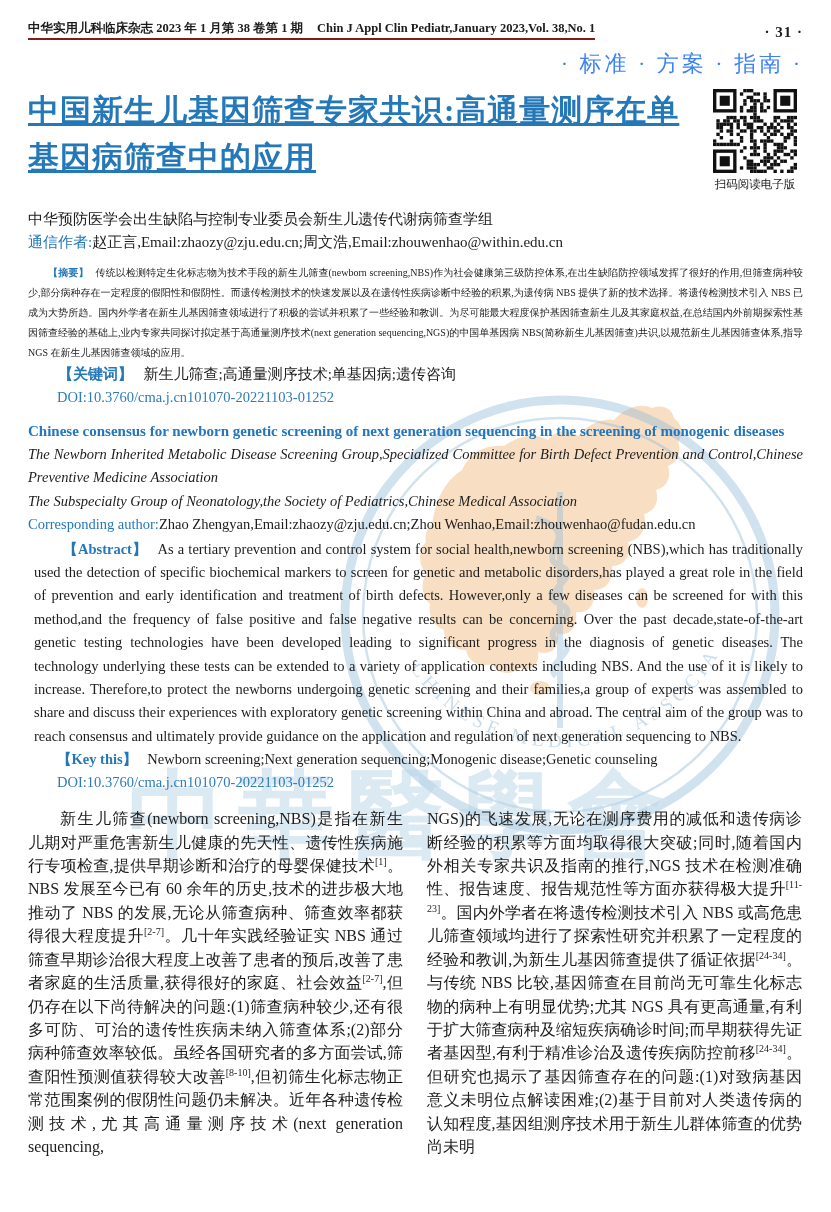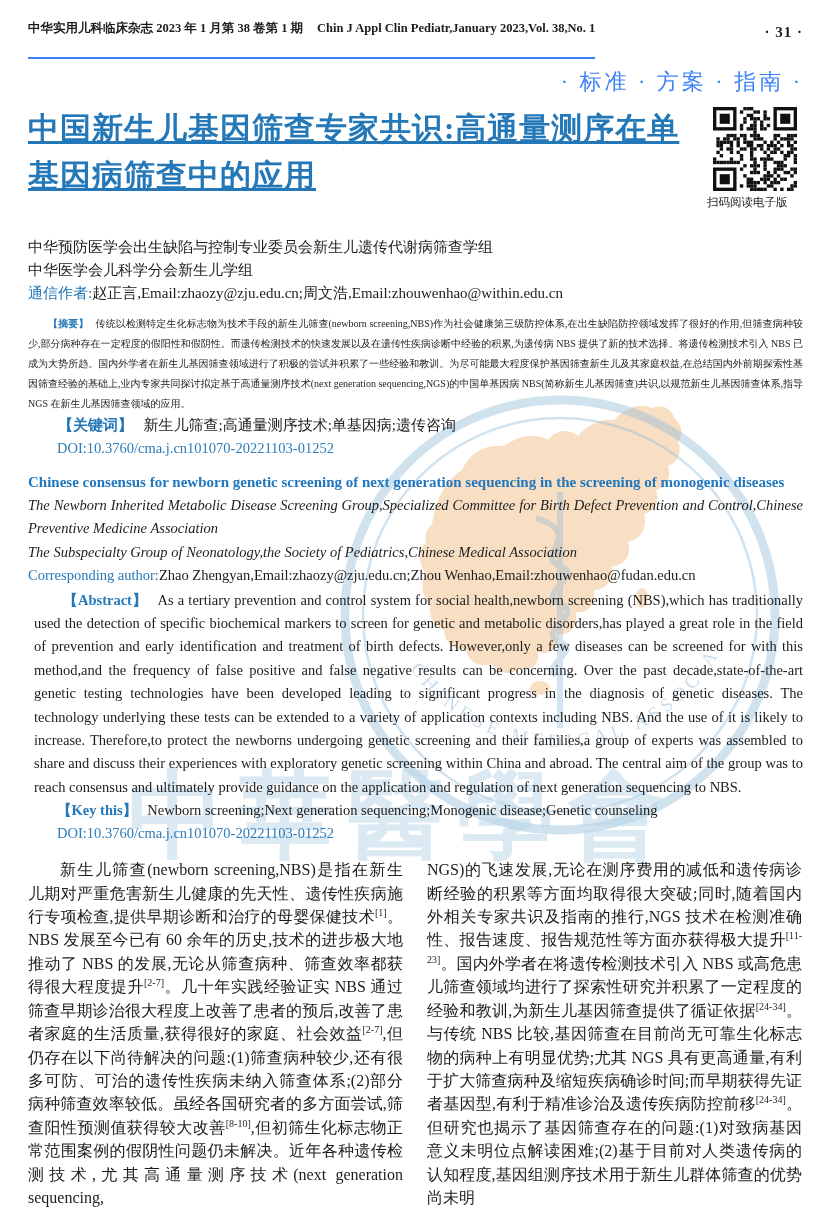--- a/index.html
+++ b/index.html
@@ -12,7 +12,7 @@
 
   
   .hdr{display:flex;justify-content:space-between;align-items:flex-start;padding-top:20px;}
-  .hdr-left{font-weight:bold;font-size:12.5px;border-bottom:2px solid #3b82f6;padding-bottom:20px;white-space:nowrap;}
+  .hdr-left{font-weight:bold;font-size:12.5px;border-bottom:2px solid #7f1d1d;padding-bottom:1px;white-space:nowrap;}
   .hdr-left .en{margin-left:14px;}
   .page-no{font-weight:bold;font-size:15px;margin-top:4px;letter-spacing:1px;}
   .section-label{margin-top:8px;text-align:right;color:#3b82f6;font-size:22px;letter-spacing:3px;font-weight:500;}

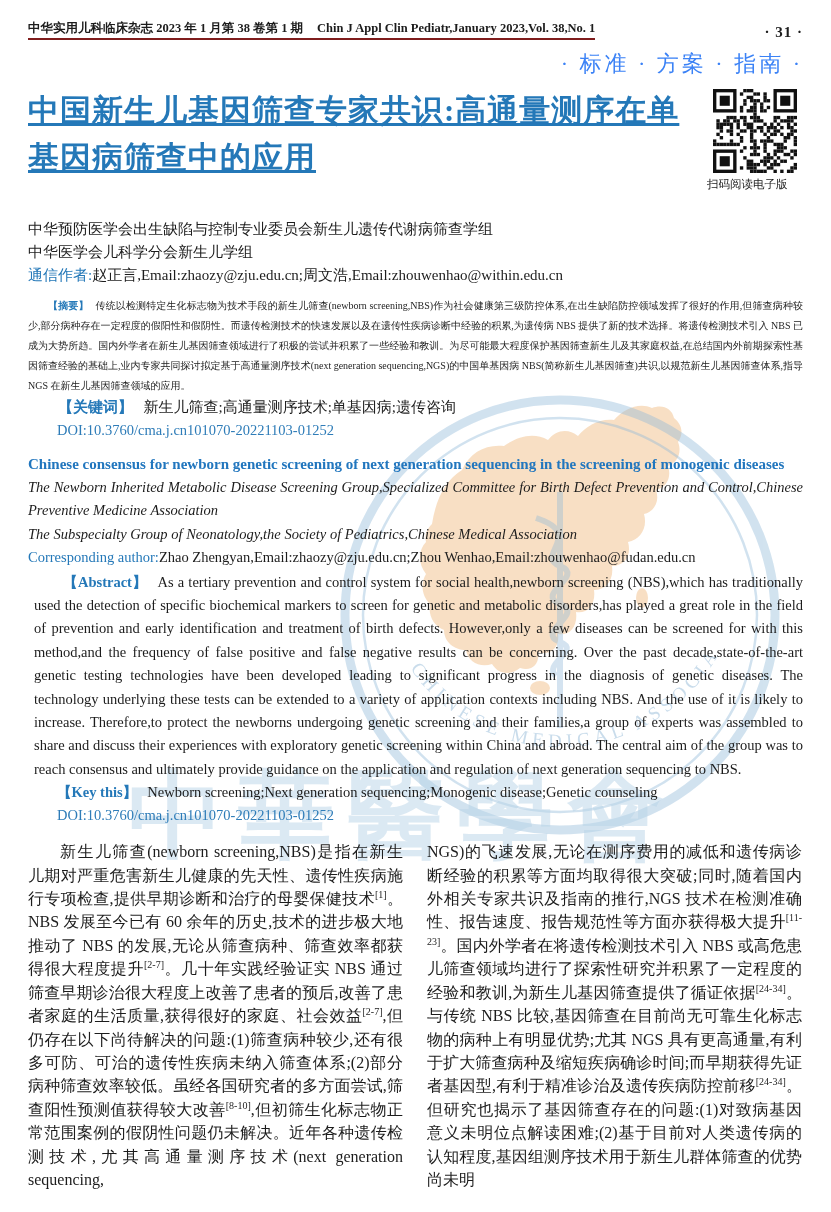--- a/index.html
+++ b/index.html
@@ -20,7 +20,7 @@
   
   .title-row{display:flex;margin-top:8px;}
   .title{width:668px;font-size:31px;line-height:47px;font-weight:700;color:#2478b8;letter-spacing:1px;text-decoration:underline;}
-  .qr-box{margin-left:auto;width:96px;padding-top:2px;}
+  .qr-box{margin-left:auto;width:96px;text-align:center;padding-top:2px;}
   .qr-box svg{background:#fff;display:block;margin:0 auto;}
   .qr-caption{font-size:11.5px;margin-top:4px;white-space:nowrap;}
 

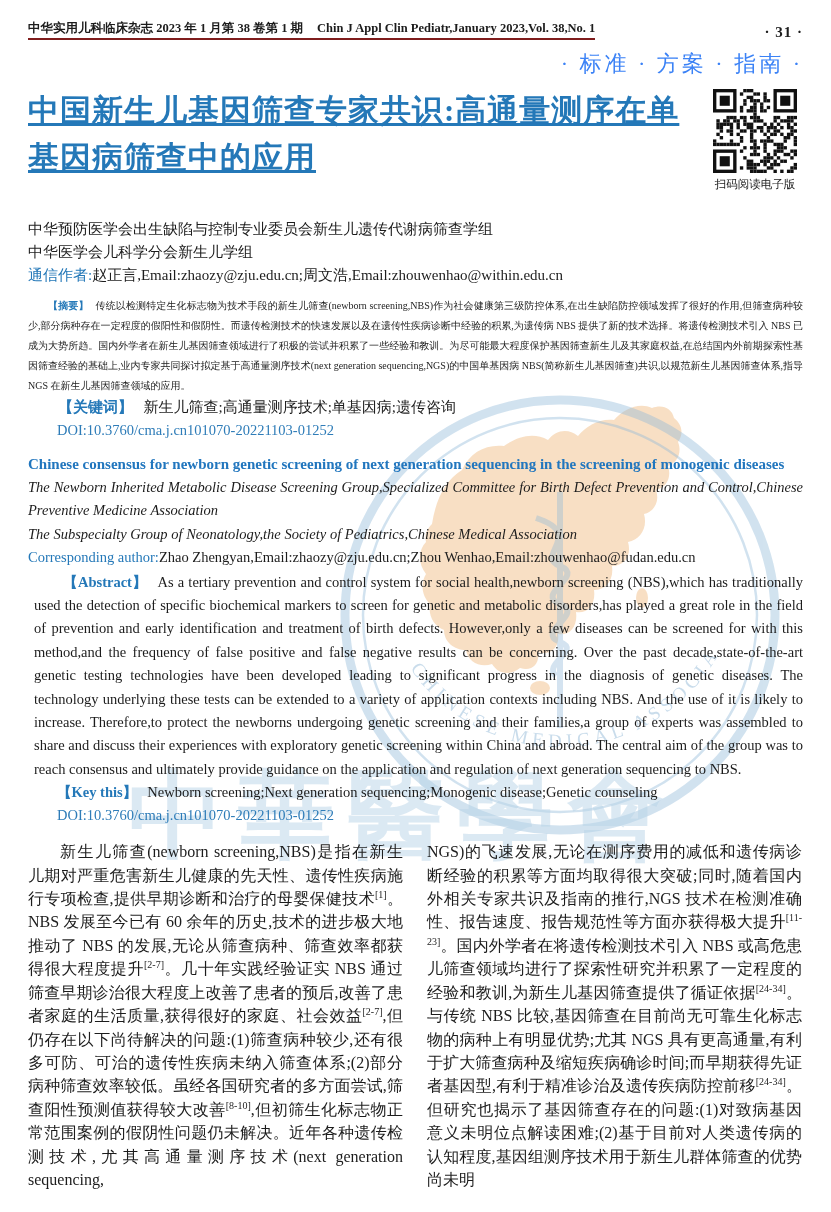--- a/index.html
+++ b/index.html
@@ -25,7 +25,7 @@
   .qr-caption{font-size:11.5px;margin-top:4px;white-space:nowrap;}
 
   
-  .affil{margin-top:26px;font-size:15px;line-height:23px;}
+  .affil{margin-top:16px;font-size:15px;line-height:23px;}
   .corr-label{color:#2478b8;}
 
   

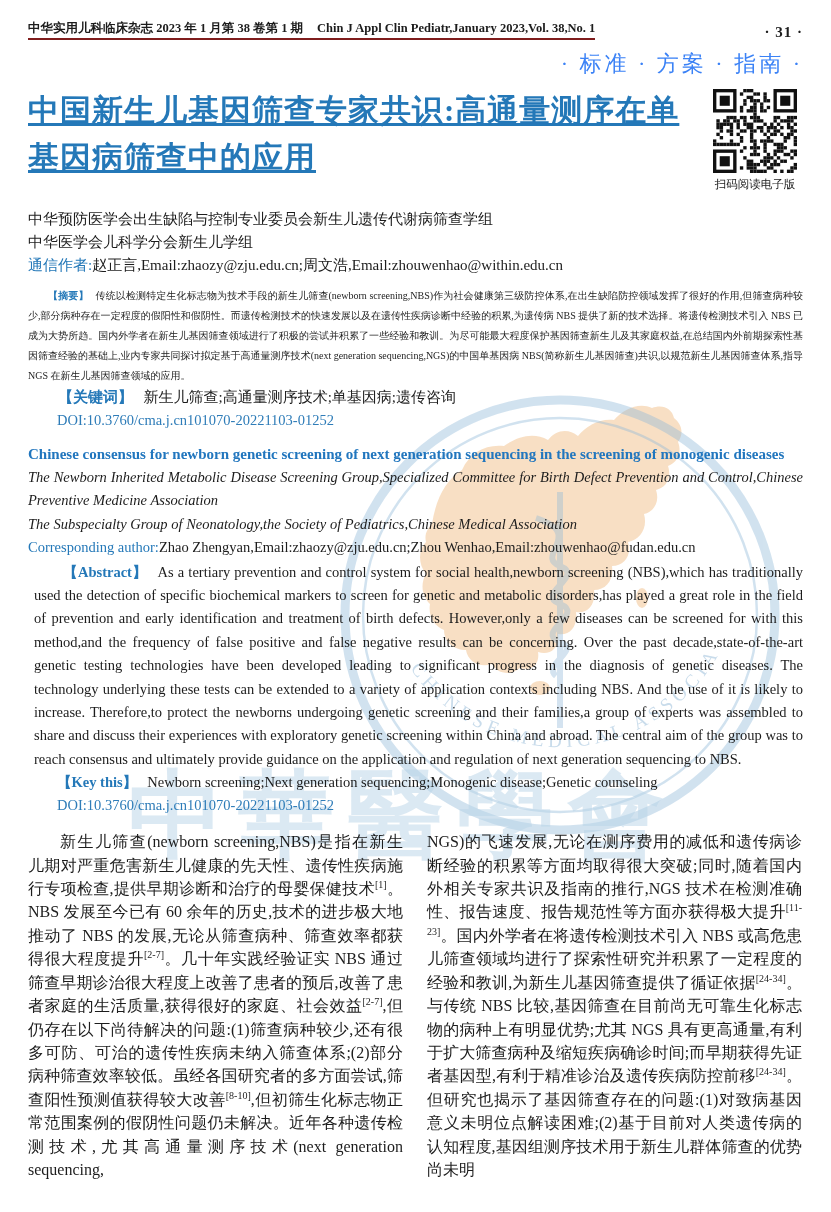--- a/index.html
+++ b/index.html
@@ -311,7 +311,6 @@
 
   <div class="affil">
     <div>中华预防医学会出生缺陷与控制专业委员会新生儿遗传代谢病筛查学组</div>
-    <div>中华医学会儿科学分会新生儿学组</div>
     <div>
       <span class="corr-label">通信作者:</span><span>赵正言,Email:zhaozy@zju.edu.cn;周文浩,Email:zhouwenhao@within.edu.cn</span>
     </div>

